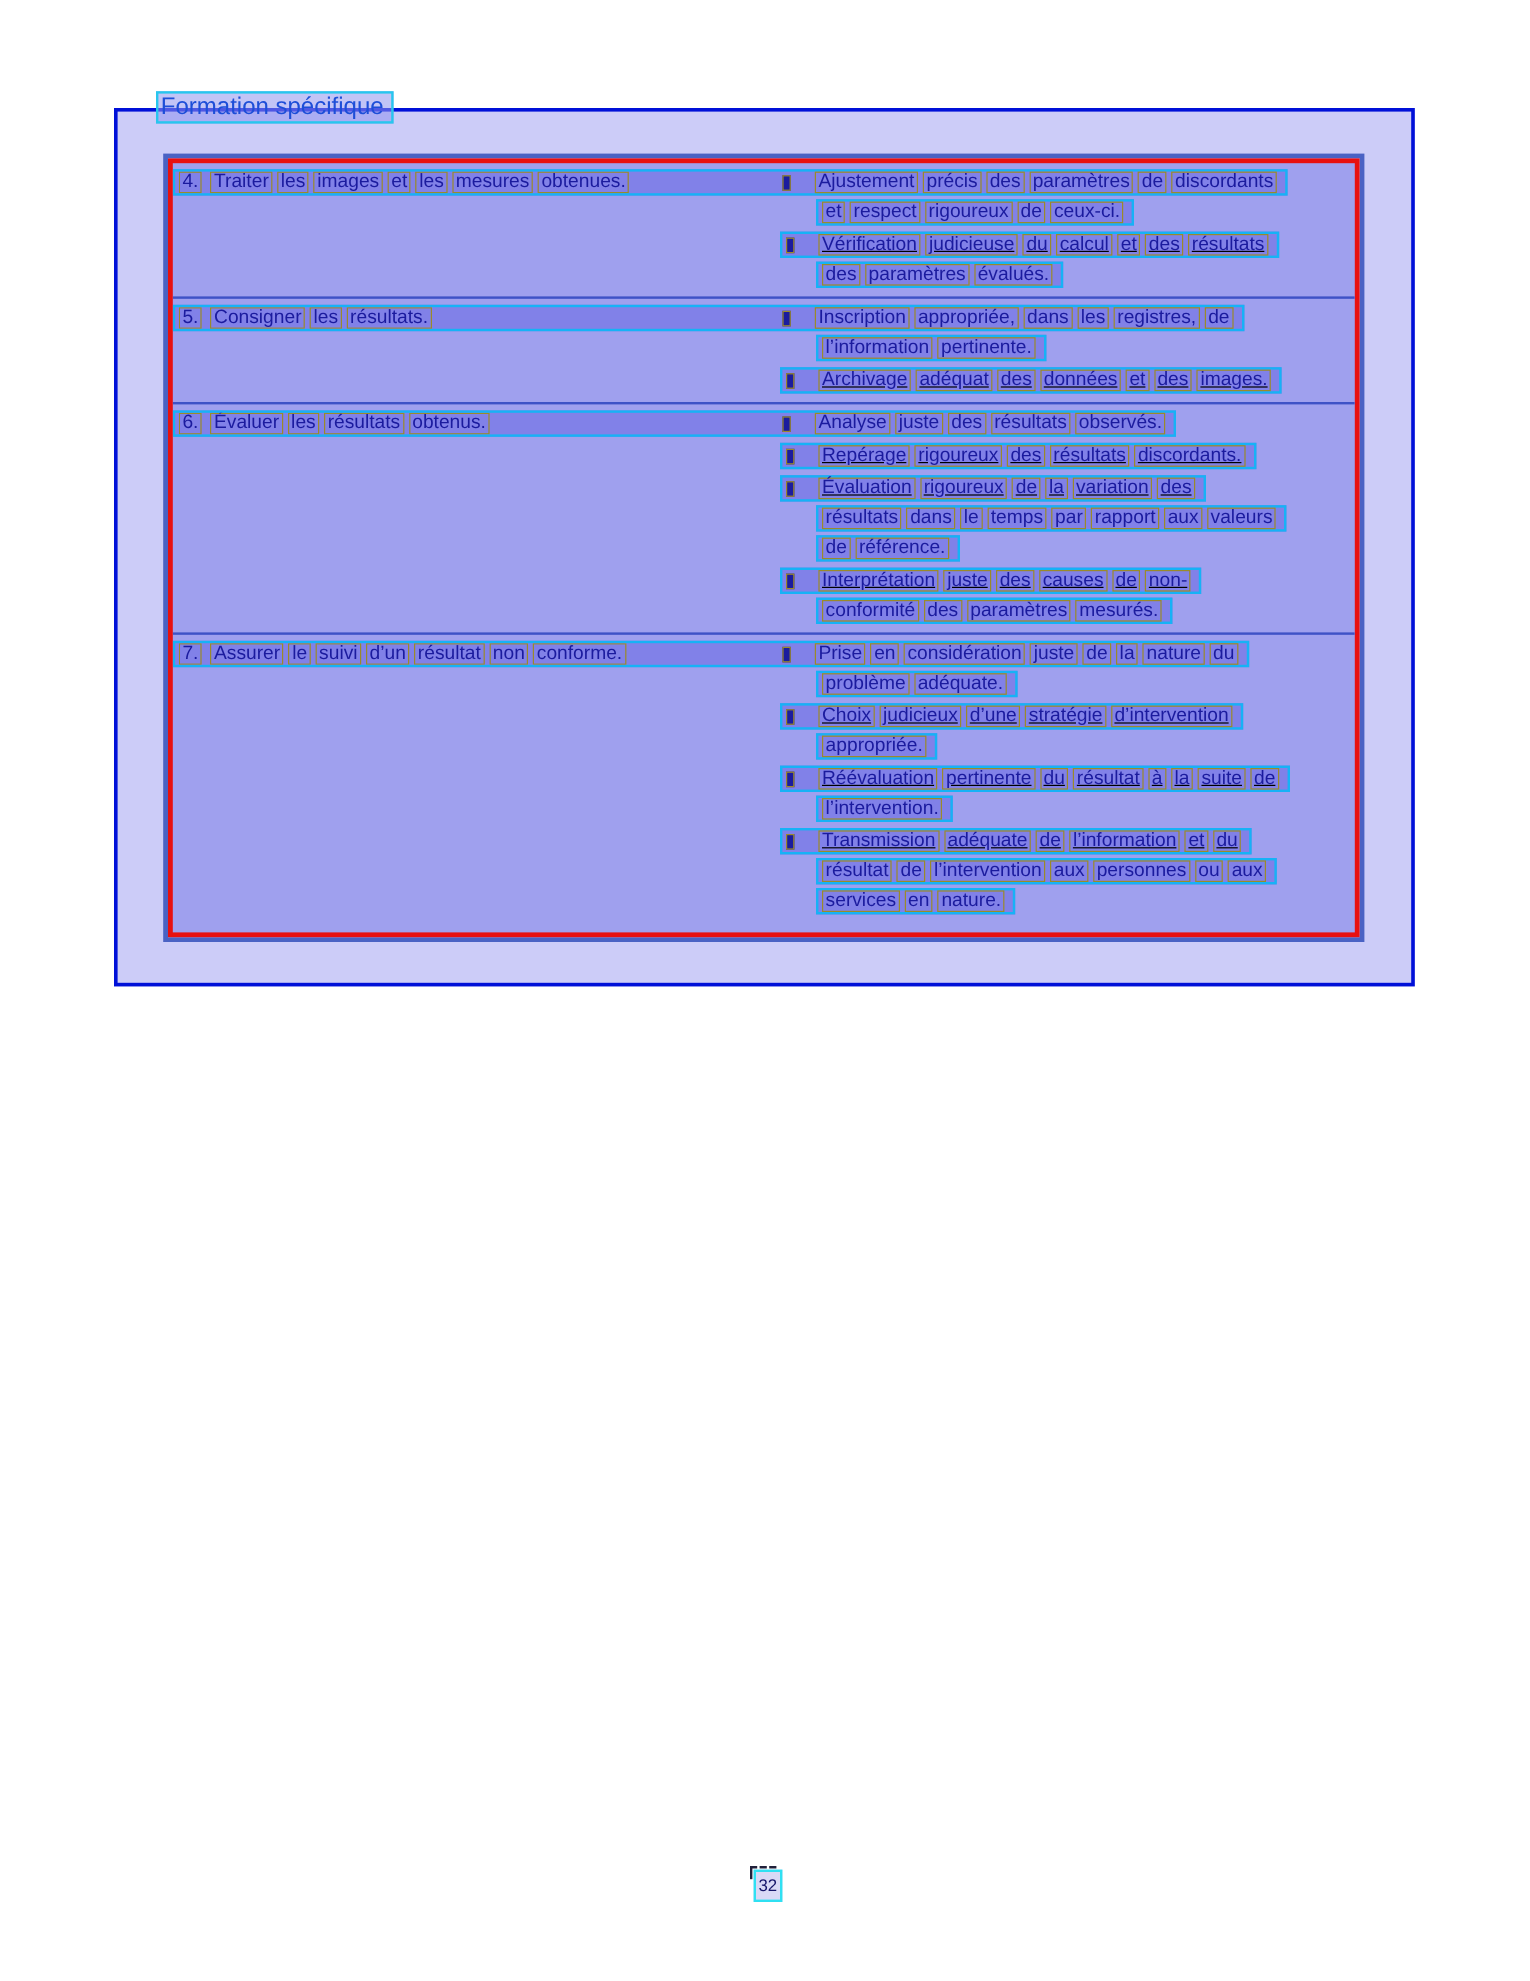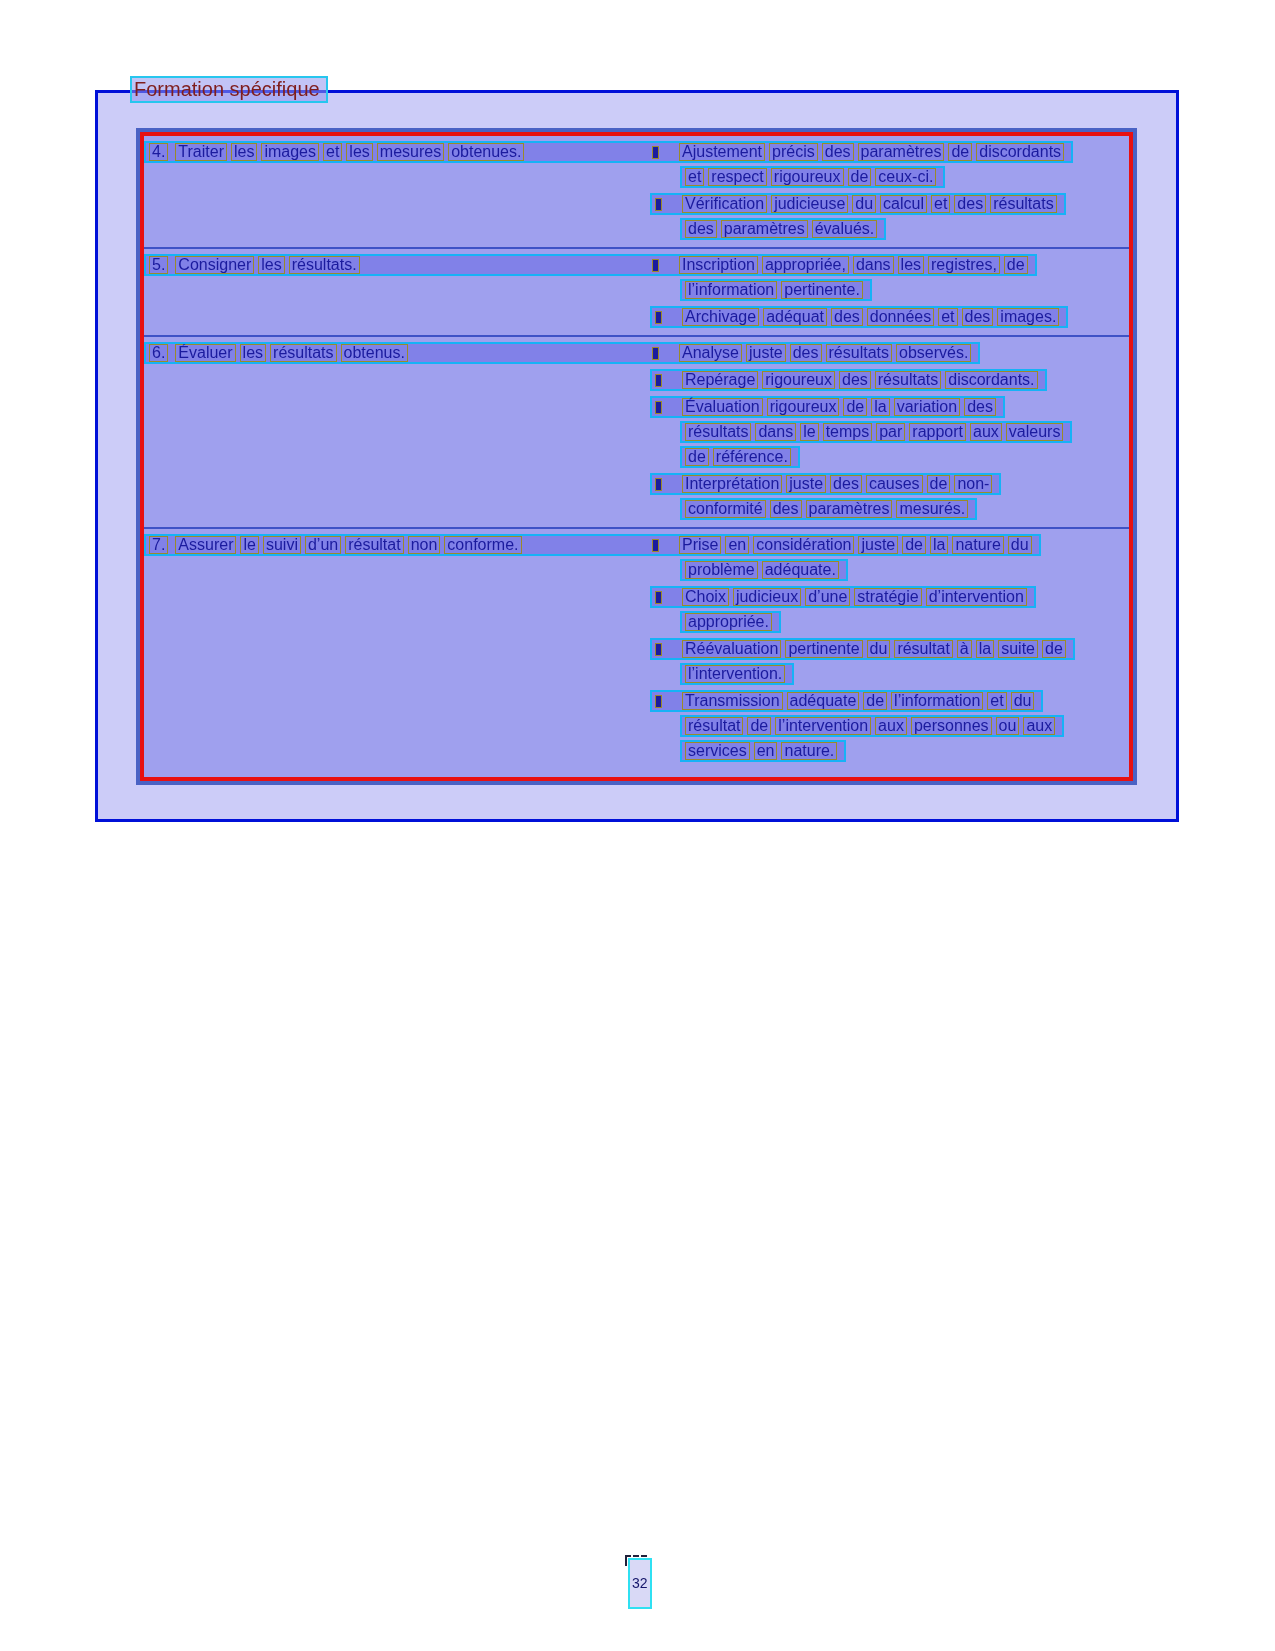--- a/index.html
+++ b/index.html
@@ -20,7 +20,7 @@
   
   .doc-header {
     position:absolute; left:130px; top:76px; z-index:5;
-    font-size:20px; line-height:22px; color:#7f1d1d;
+    font-size:20px; line-height:22px; color:#1d4ed8;
     background:rgba(144,148,238,0.55);
     border:2px solid #27c6ee;
     padding:0 6px 1px 2px;

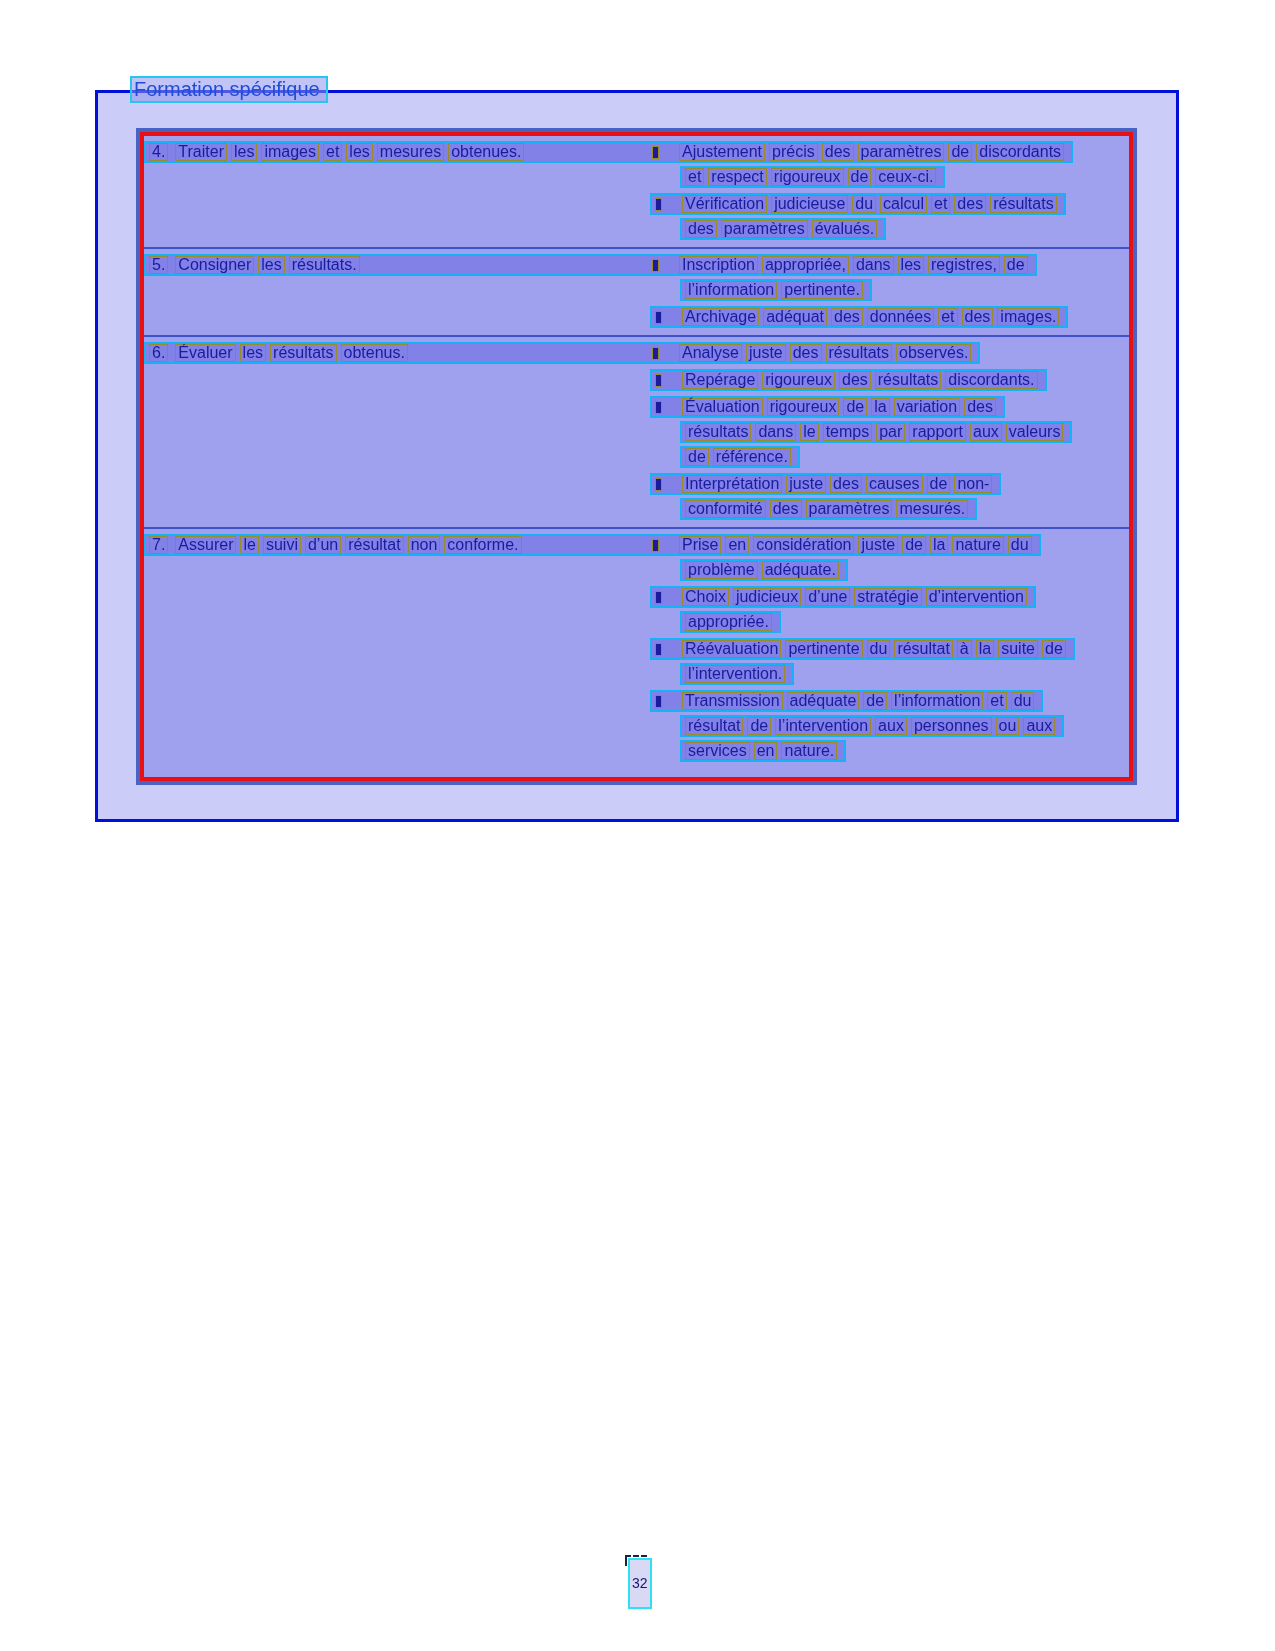--- a/index.html
+++ b/index.html
@@ -56,7 +56,7 @@
     margin:0 0 3px 0; padding:0 3px;
   }
   .bar.cont { margin-left:536px; }
-  .bar.mark { margin-left:506px; }
+  .bar.mark { margin-left:506px;text-decoration:underline; }
   .bar.pgap { margin-top:5px; }
 
   .leftsec { display:flex; flex:0 0 503px; align-items:center; min-width:0; overflow:hidden; }

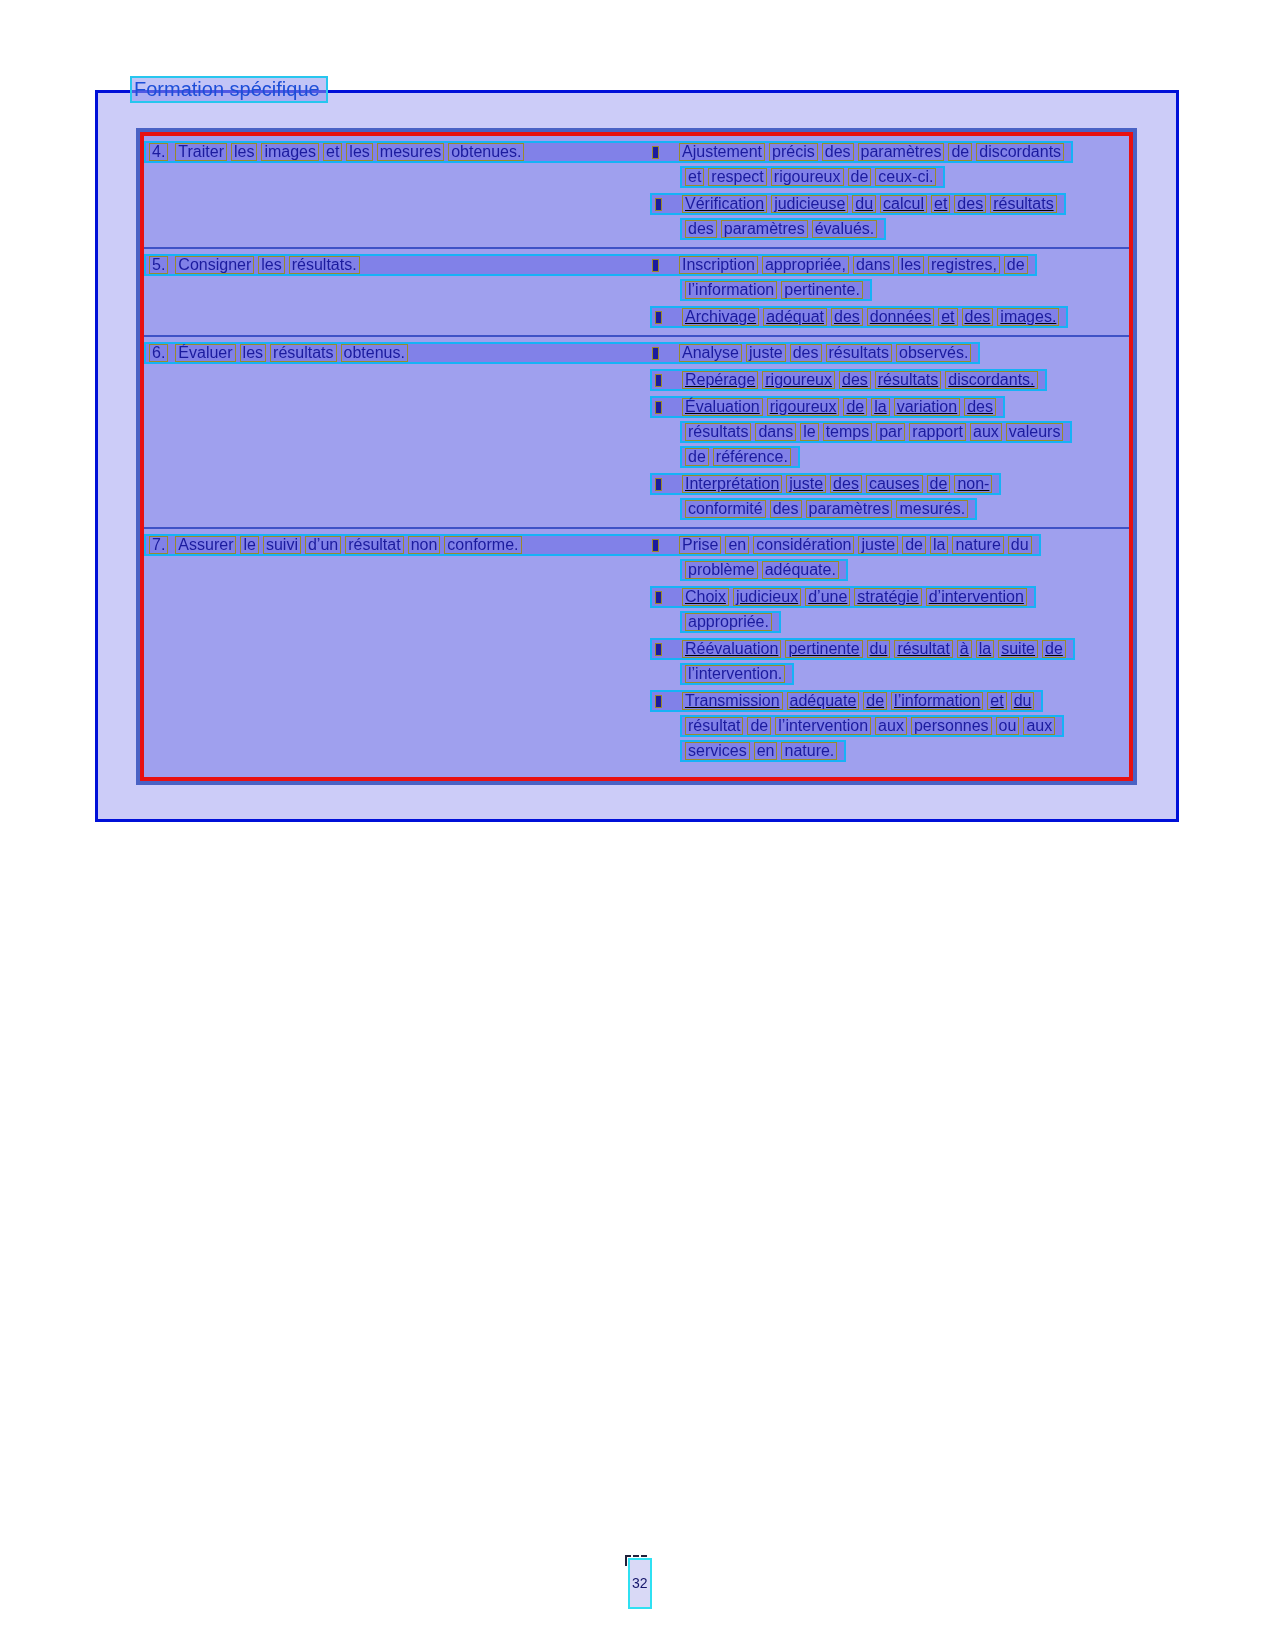--- a/index.html
+++ b/index.html
@@ -83,7 +83,7 @@
     border:2px solid #2fe0f2;
     background:#d9d9f6;
     color:#15156a; font-size:14px; line-height:15px;
-    padding:16px 2px;
+    padding:4px 2px;
   }
   .pagenum-dash {
     position:absolute; left:625px; top:1555px; width:20px; height:9px; z-index:3;

